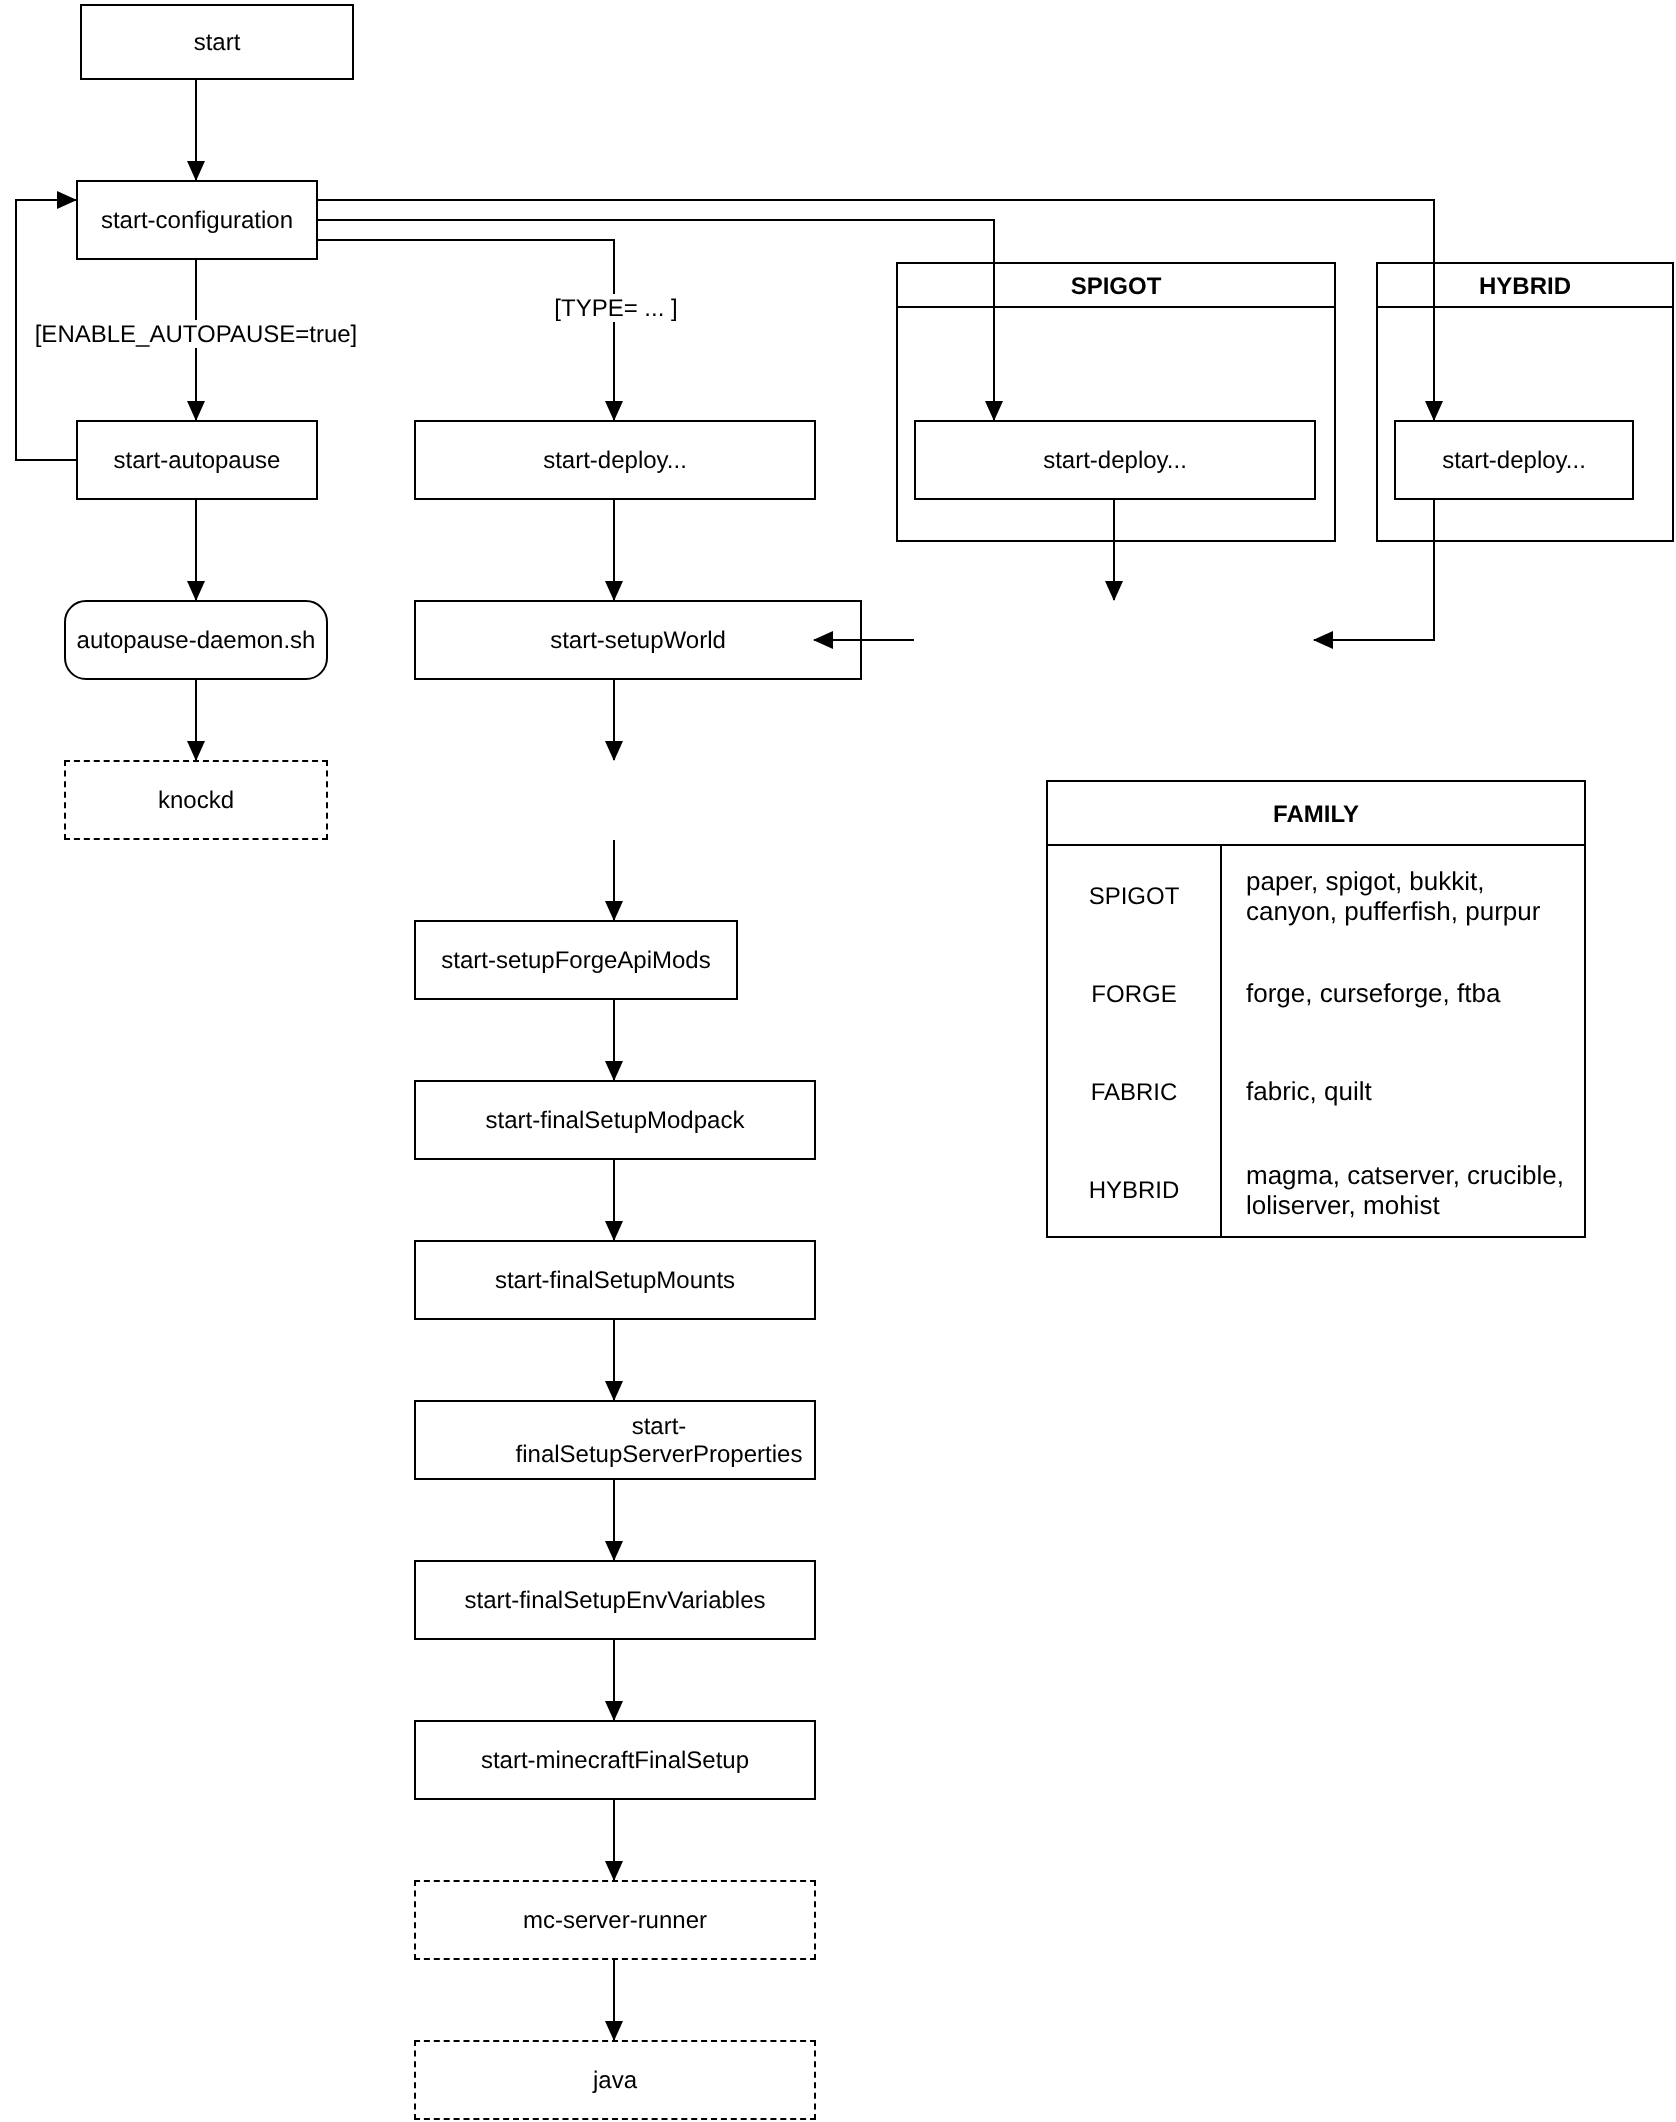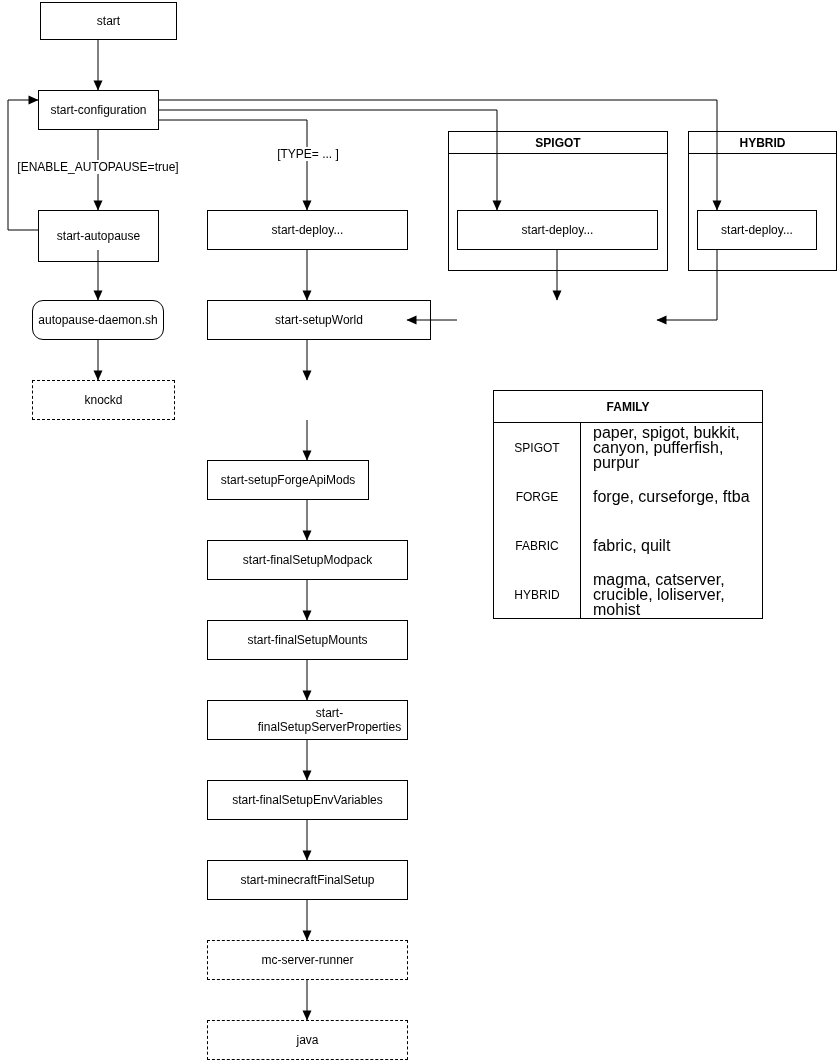--- a/index.html
+++ b/index.html
@@ -89,7 +89,7 @@
 
   <div class="node" style="left:40px;top:2px;width:137px;height:38px;">start</div>
   <div class="node" style="left:38px;top:90px;width:121px;height:40px;">start-configuration</div>
-  <div class="node" style="left:38px;top:210px;width:121px;height:52px;">start-autopause</div>
+  <div class="node" style="left:38px;top:210px;width:121px;height:40px;">start-autopause</div>
   <div class="node" style="left:32px;top:300px;width:132px;height:40px;border-radius:11px;">autopause-daemon.sh</div>
   <div class="node dashed" style="left:32px;top:380px;width:143px;height:40px;">knockd</div>
 

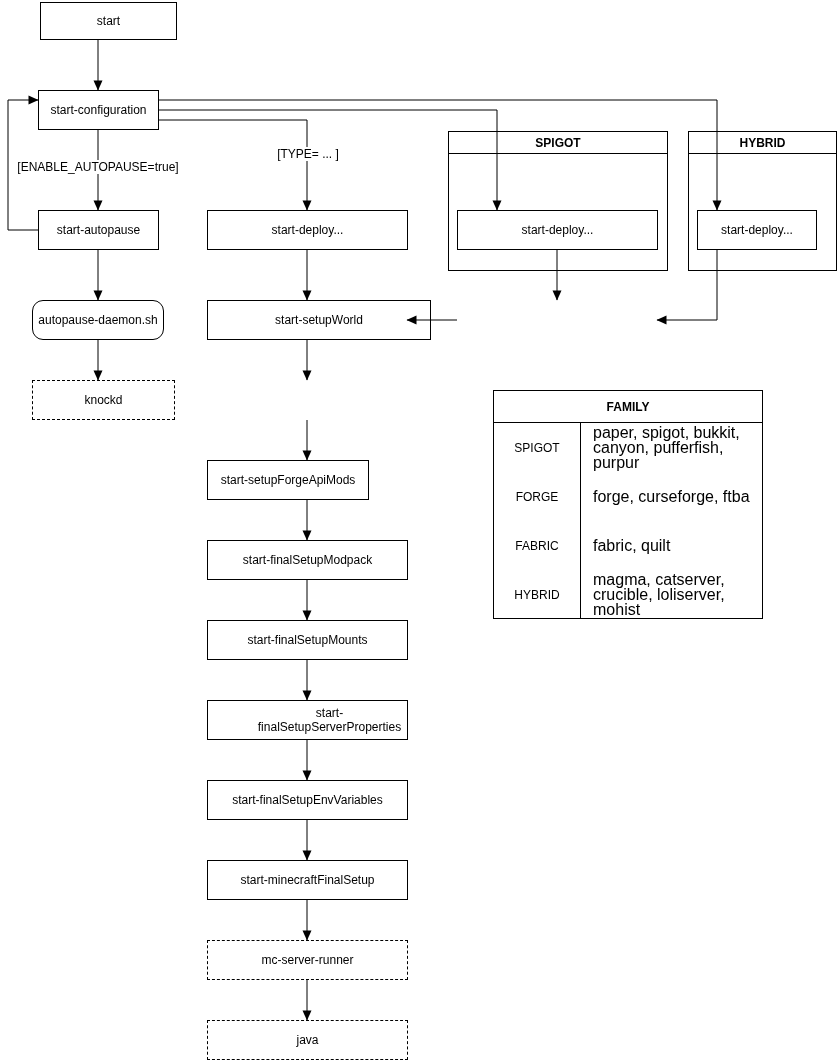--- a/index.html
+++ b/index.html
@@ -91,7 +91,7 @@
   <div class="node" style="left:38px;top:90px;width:121px;height:40px;">start-configuration</div>
   <div class="node" style="left:38px;top:210px;width:121px;height:40px;">start-autopause</div>
   <div class="node" style="left:32px;top:300px;width:132px;height:40px;border-radius:11px;">autopause-daemon.sh</div>
-  <div class="node dashed" style="left:32px;top:380px;width:143px;height:40px;">knockd</div>
+  <div class="node dashed" style="left:32px;top:380px;width:132px;height:40px;">knockd</div>
 
   <div class="node" style="left:207px;top:210px;width:201px;height:40px;">start-deploy...</div>
   <div class="node" style="left:207px;top:300px;width:224px;height:40px;">start-setupWorld</div>

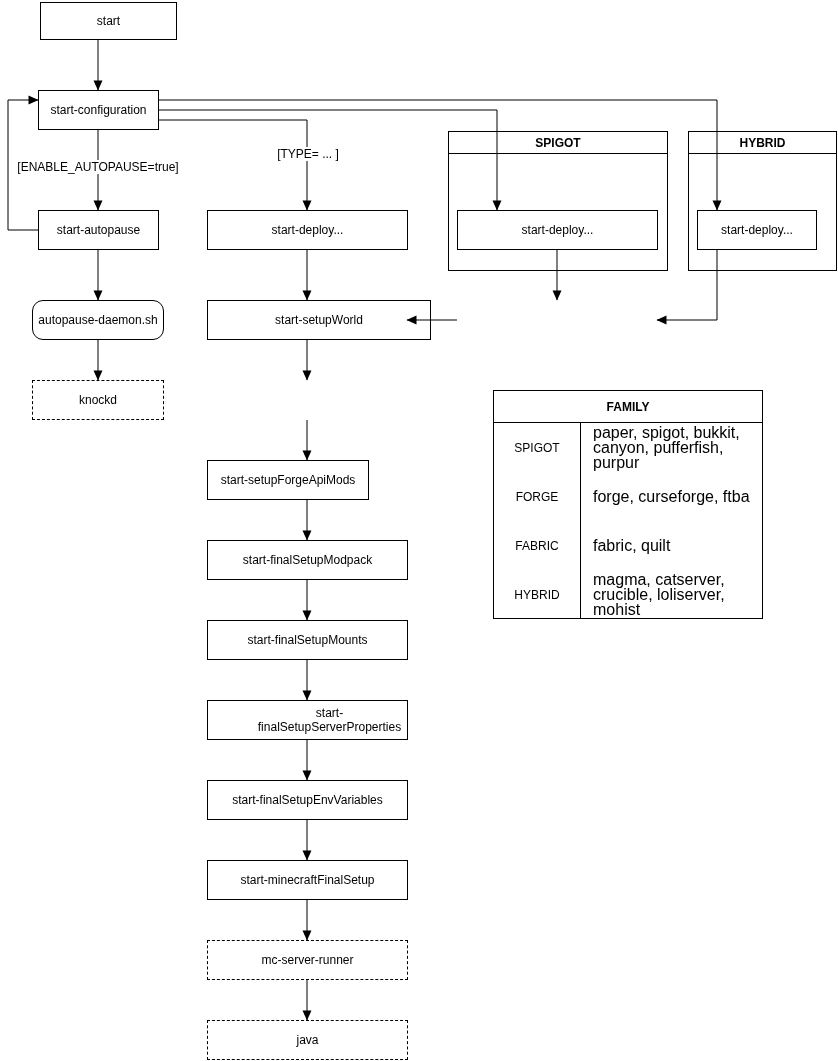--- a/index.html
+++ b/index.html
@@ -28,7 +28,7 @@
   }
   .ftable{
     position:absolute;box-sizing:border-box;border:1px solid #000;background:#fff;z-index:2;
-    left:493px;top:390px;width:270px;height:229px;
+    left:523px;top:390px;width:270px;height:229px;
   }
   .ftable-title{
     box-sizing:border-box;height:32px;border-bottom:1px solid #000;

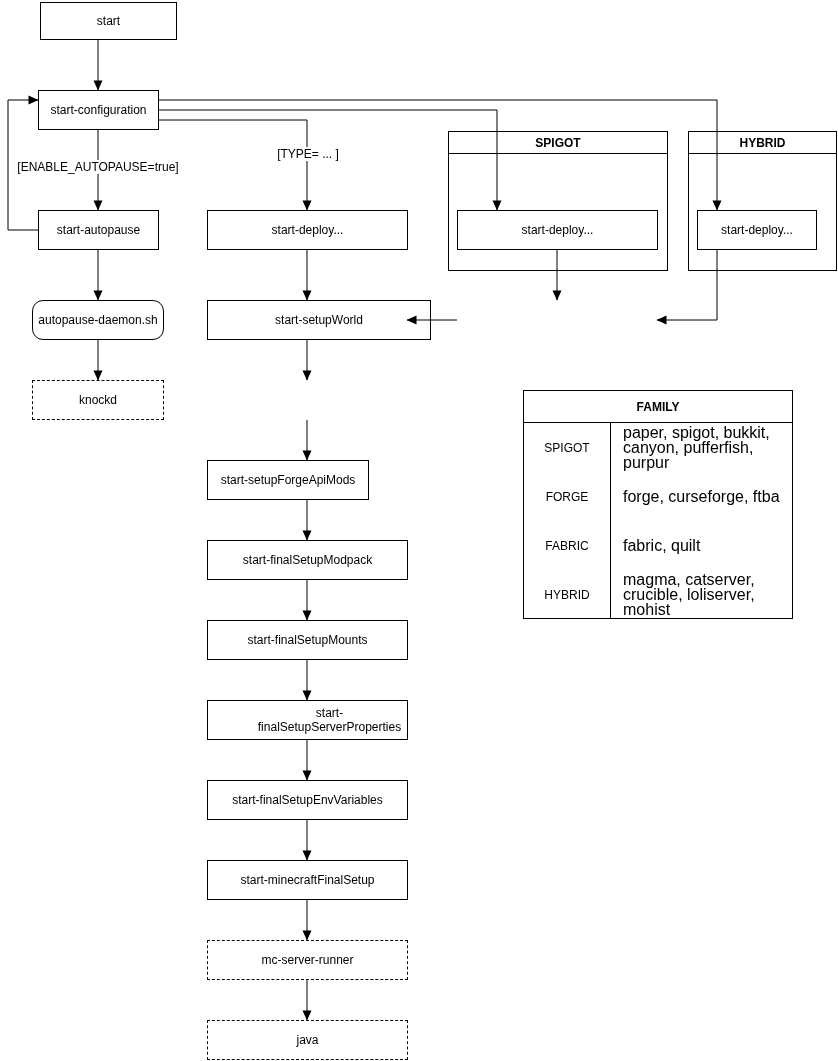--- a/index.html
+++ b/index.html
@@ -41,7 +41,7 @@
   }
   .fcell-r{
     box-sizing:border-box;flex:1;display:flex;align-items:center;
-    font-size:16px;line-height:15px;padding:0 6px 0 12px;
+    font-size:13px;line-height:15px;padding:0 6px 0 12px;
   }
 </style>
 </head>

